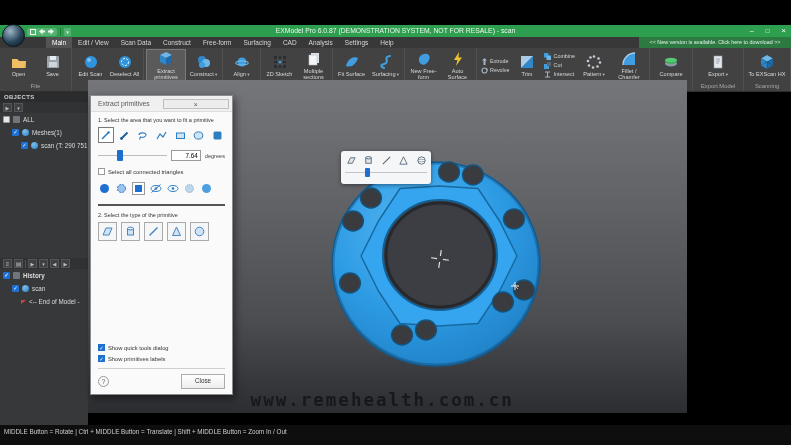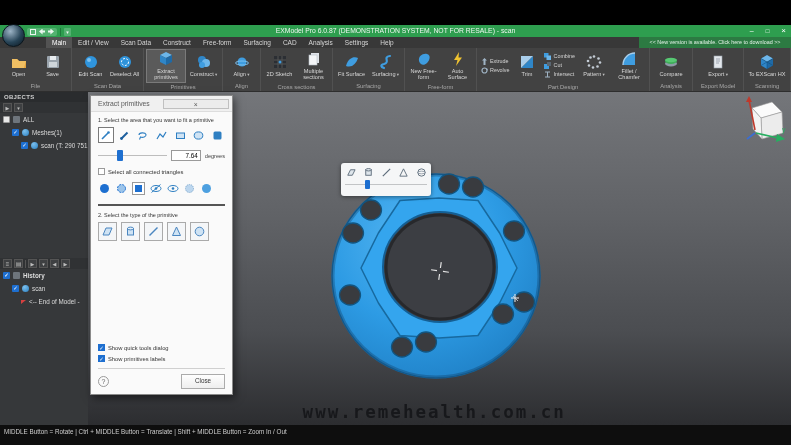--- a/index.html
+++ b/index.html
@@ -58,7 +58,7 @@
   .nico.sq{border-radius:1px;background:#6e757c;}
   .redflag{width:0;height:0;border-top:4px solid #d64040;border-right:5px solid transparent;flex:0 0 auto;}
   
-  .viewport{position:absolute;left:88px;top:92px;width:703px;height:333px;
+  .viewport{position:absolute;left:88px;top:80px;width:599px;height:333px;
     background:linear-gradient(#74767a 0%,#606266 38%,#4b4d51 72%,#2c2d30 100%);overflow:hidden;}
   .watermark{position:absolute;left:50%;top:310px;transform:translateX(-52%);
     font-family:"DejaVu Sans Mono",monospace;font-weight:bold;font-size:17.5px;letter-spacing:2px;color:#17181b;white-space:nowrap;}

